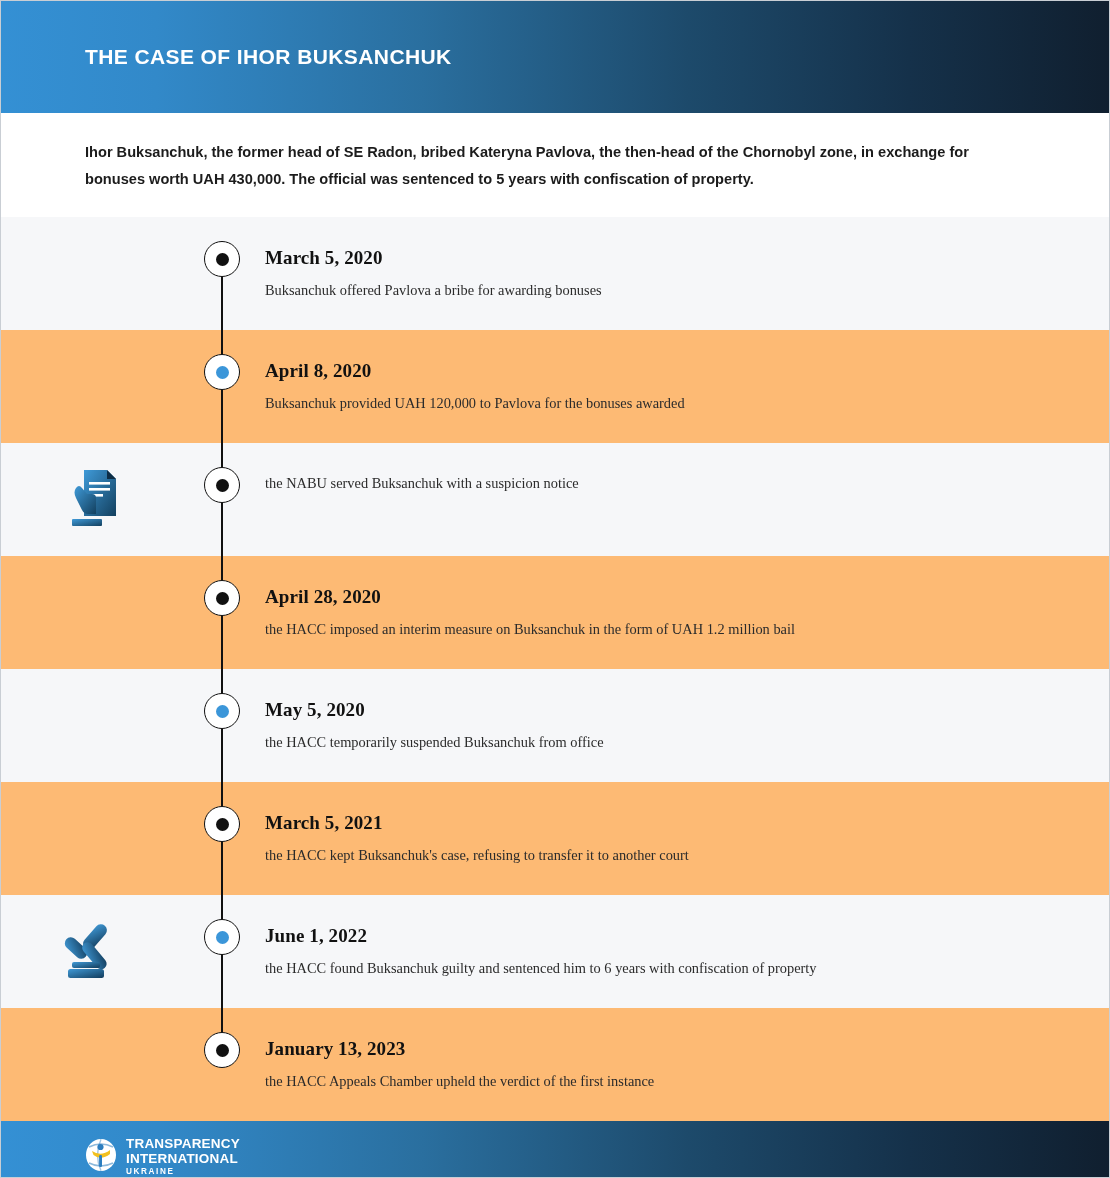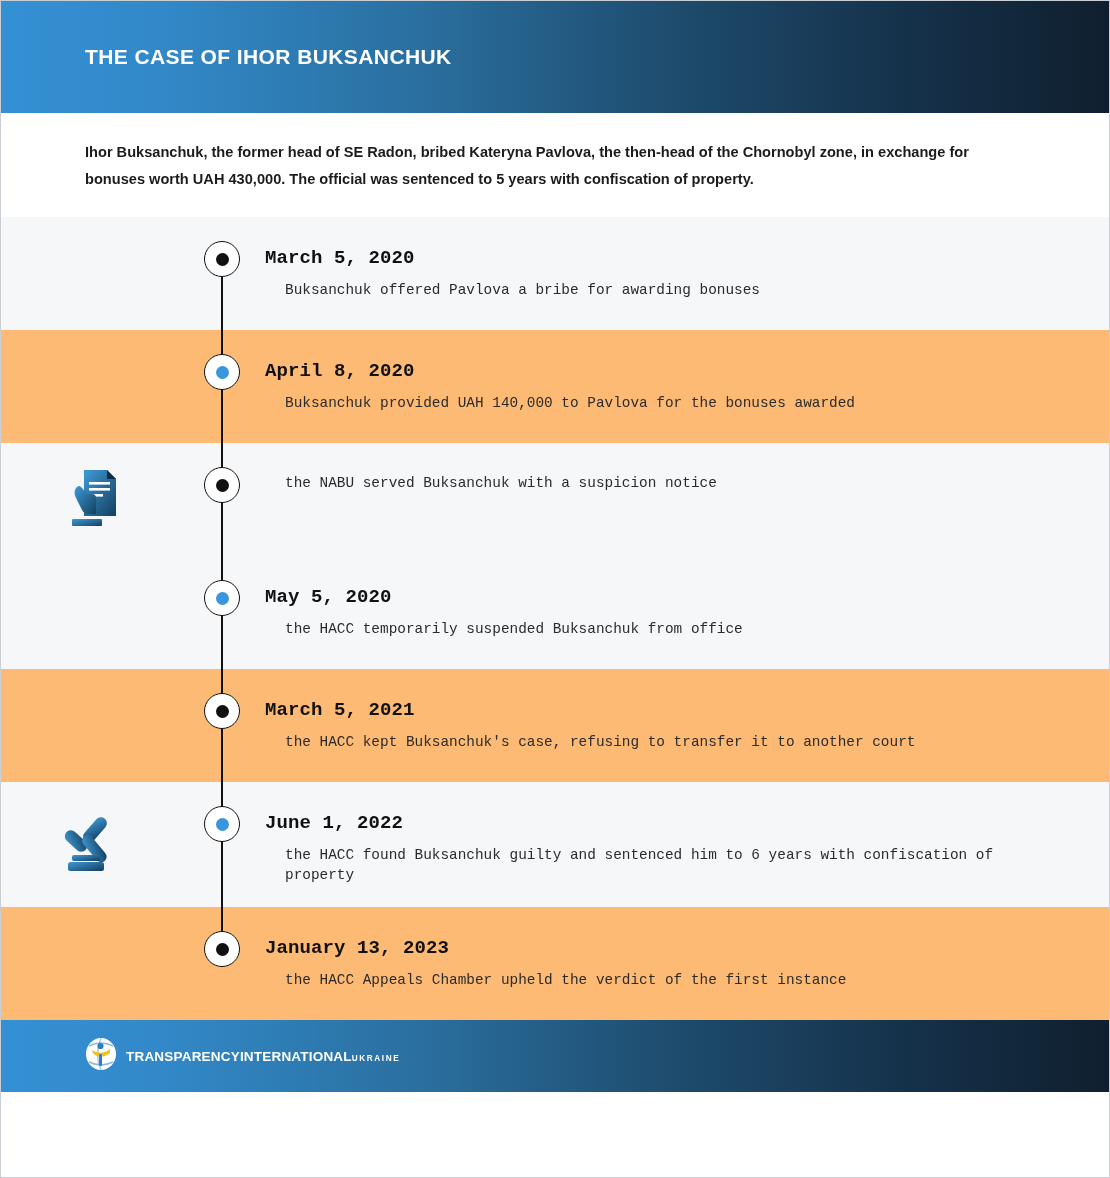--- a/index.html
+++ b/index.html
@@ -133,7 +133,7 @@
     color: #111111;
     letter-spacing: 0.1px;
     margin-bottom: 11px;
-    font-family: Liberation Mono, monospace;
+    font-family: Liberation Serif, serif;
   }
   .desc {
     font-size: 14.4px;

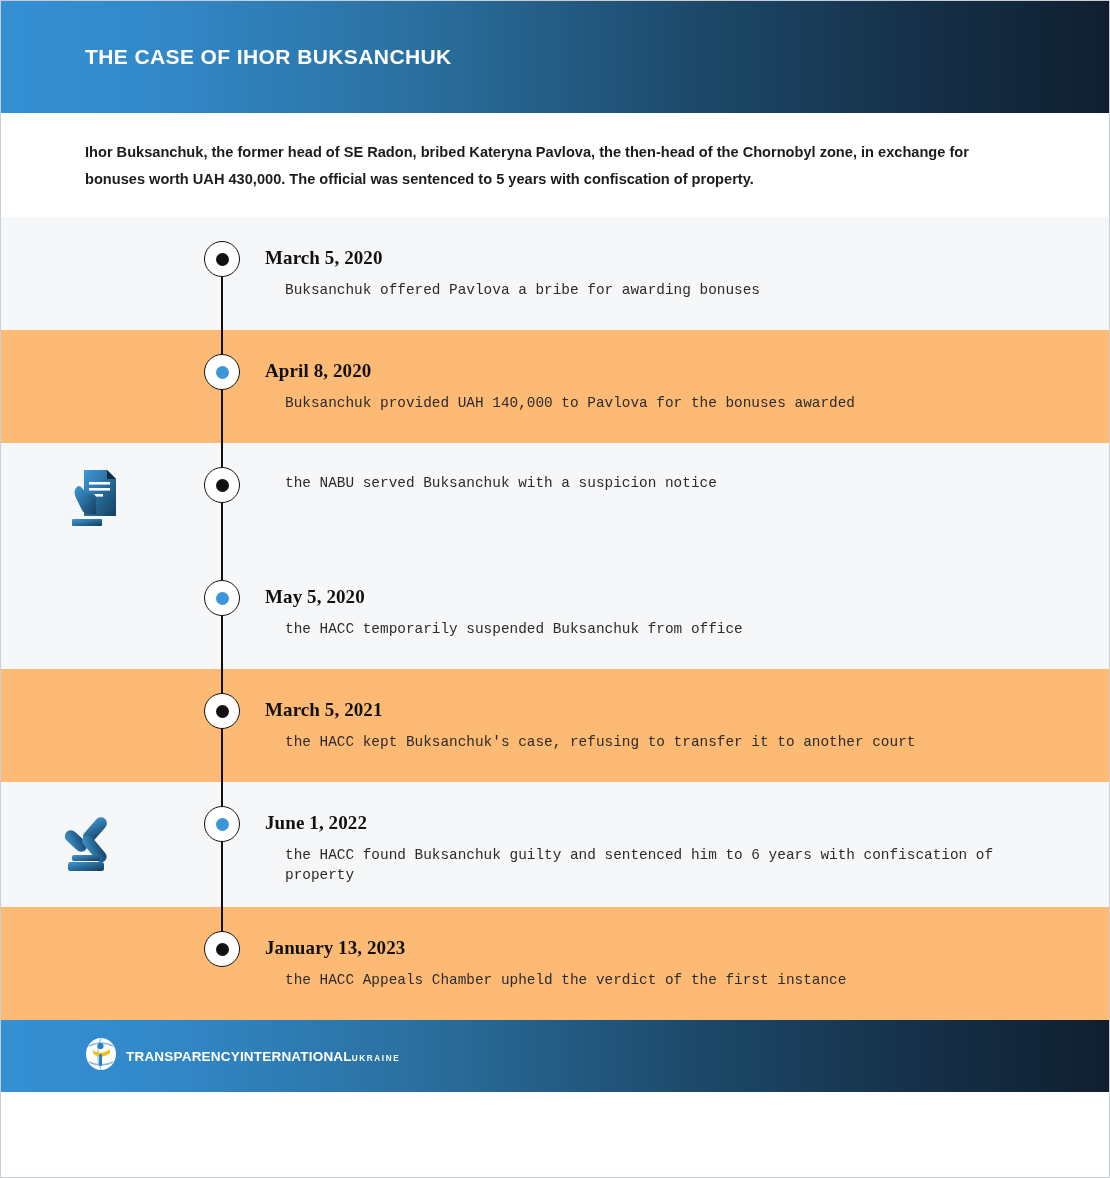--- a/index.html
+++ b/index.html
@@ -139,8 +139,7 @@
     font-size: 14.4px;
     color: #2b2b2b;
     line-height: 20px;
-    font-family: Liberation Mono, monospace;
-    margin-left: 20px;
+    font-family: Liberation Serif, serif;
   }
 
   

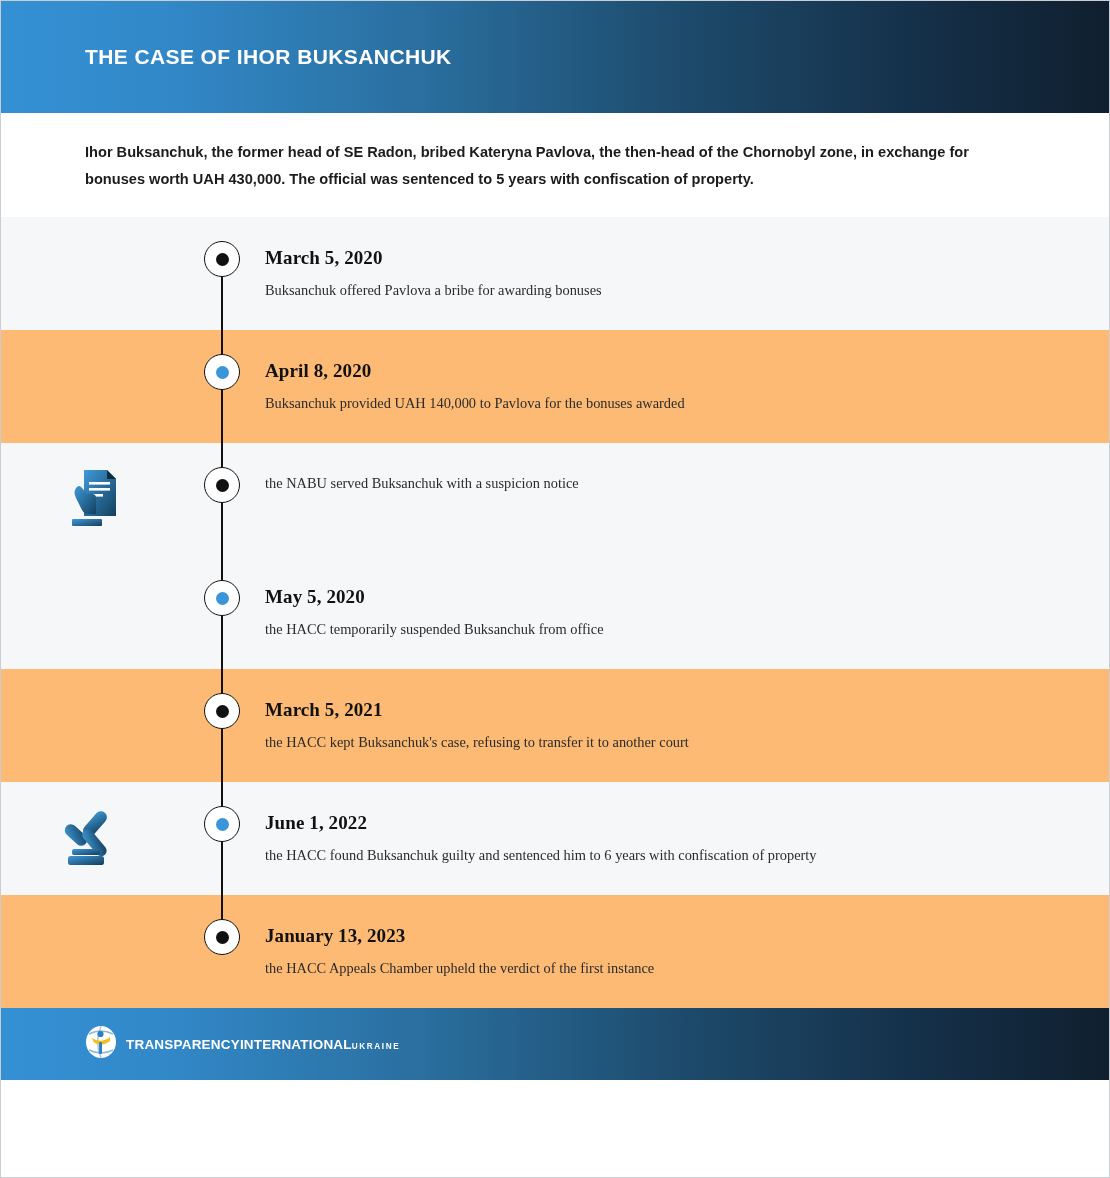--- a/index.html
+++ b/index.html
@@ -216,7 +216,7 @@
         </div>
         <div class="content">
           <div class="date">April 8, 2020</div>
-          <div class="desc">Buksanchuk provided UAH 140,000 to Pavlova for the bonuses awarded</div>
+          <div class="desc">Buksanchuk provided UAH 120,000 to Pavlova for the bonuses awarded</div>
         </div>
       </div>
       <div class="row shaded">

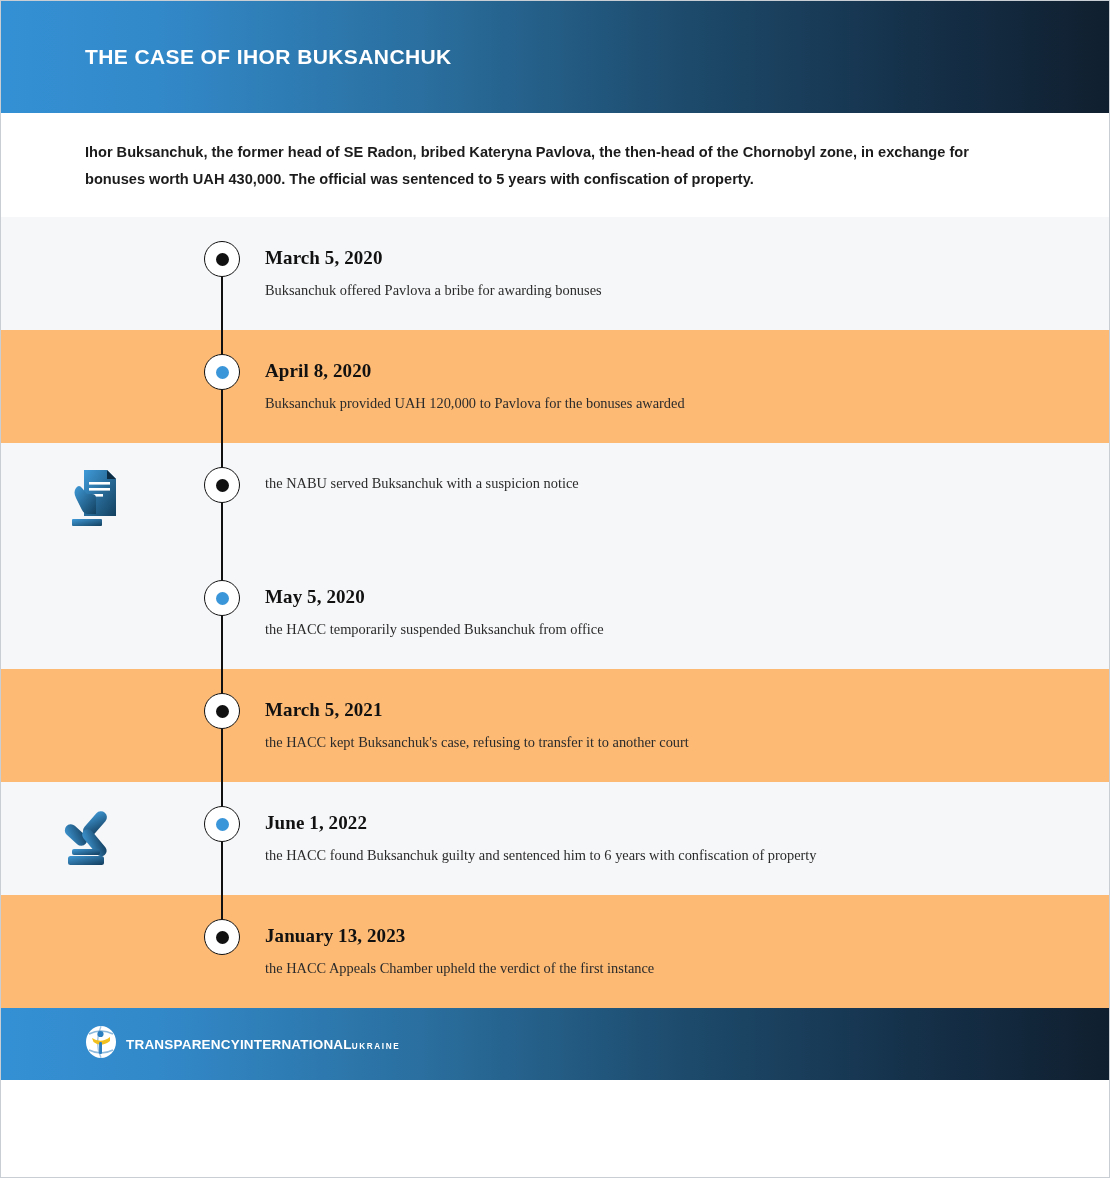--- a/index.html
+++ b/index.html
@@ -245,6 +245,19 @@
         </div>
         <div class="content">
           <div class="desc">the NABU served Buksanchuk with a suspicion notice</div>
+        </div>
+      </div>
+      <div class="row plain">
+        <div class="gutter"></div>
+        <div class="markercol">
+          <div class="railline"></div>
+          <div class="marker">
+            <div class="dot black"></div>
+          </div>
+        </div>
+        <div class="content">
+          <div class="date">April 28, 2020</div>
+          <div class="desc">the HACC imposed an interim measure on Buksanchuk in the form of UAH 1.2 million bail</div>
         </div>
       </div>
       <div class="row shaded">

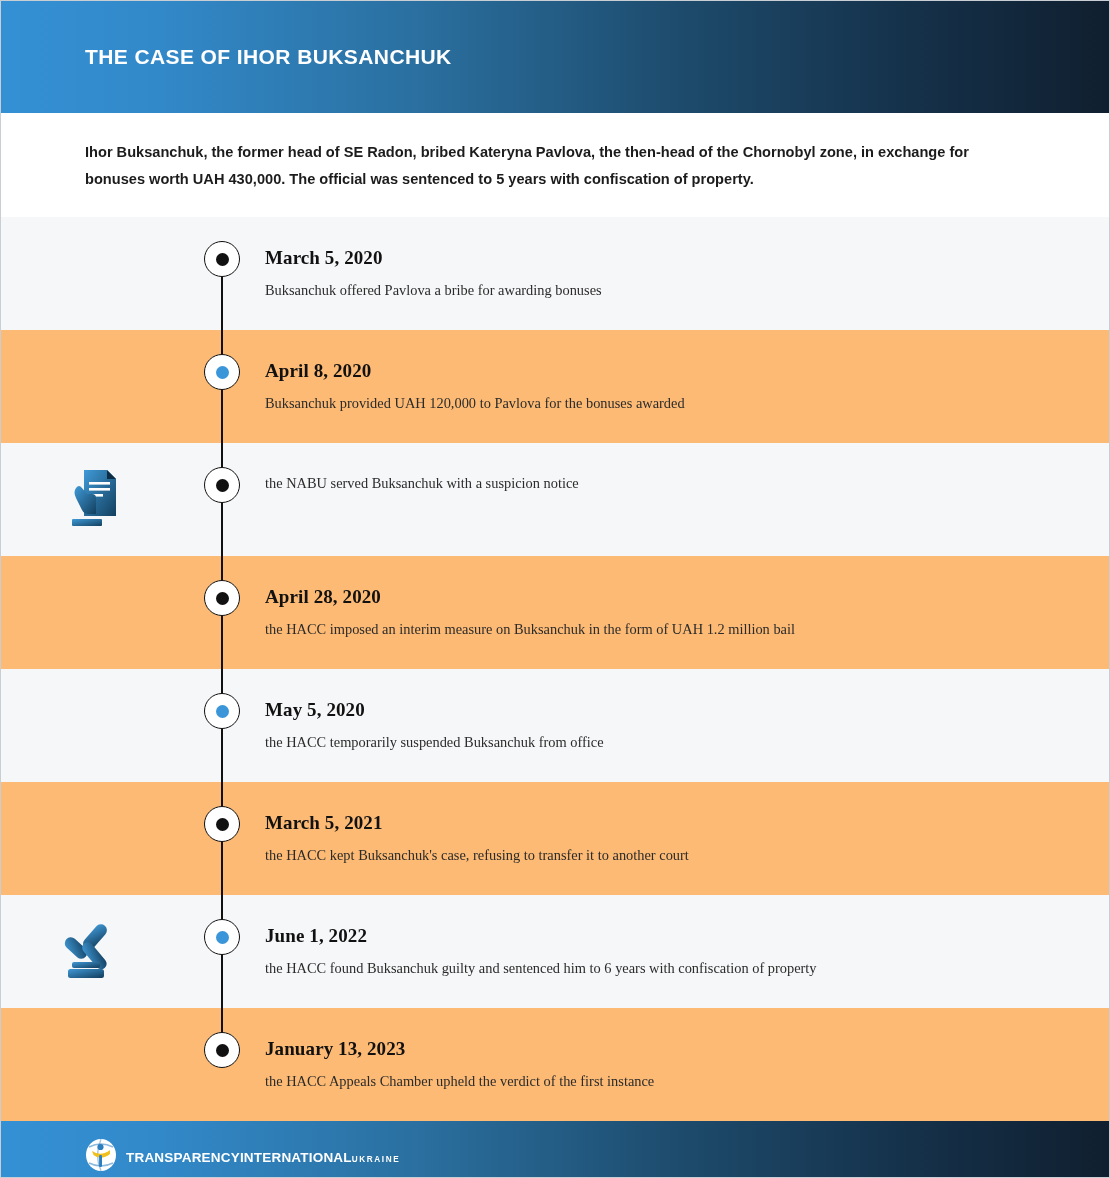--- a/index.html
+++ b/index.html
@@ -158,9 +158,8 @@
   }
   .logo-words {
     display: flex;
-    flex-direction: row;
+    flex-direction: column;
     line-height: 1;
-    align-items: flex-end;
   }
   .logo-l1, .logo-l2 {
     color: #ffffff;

